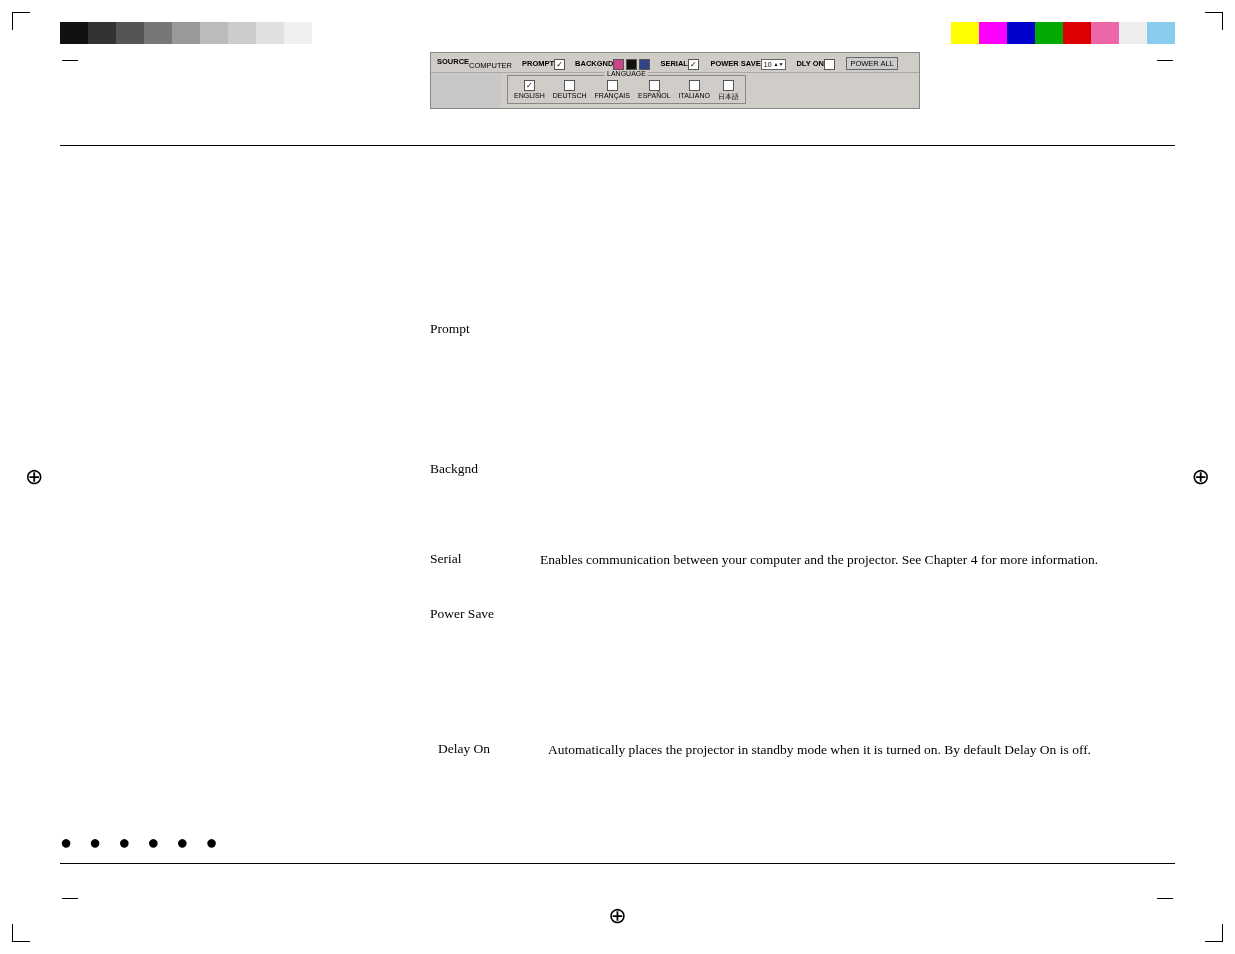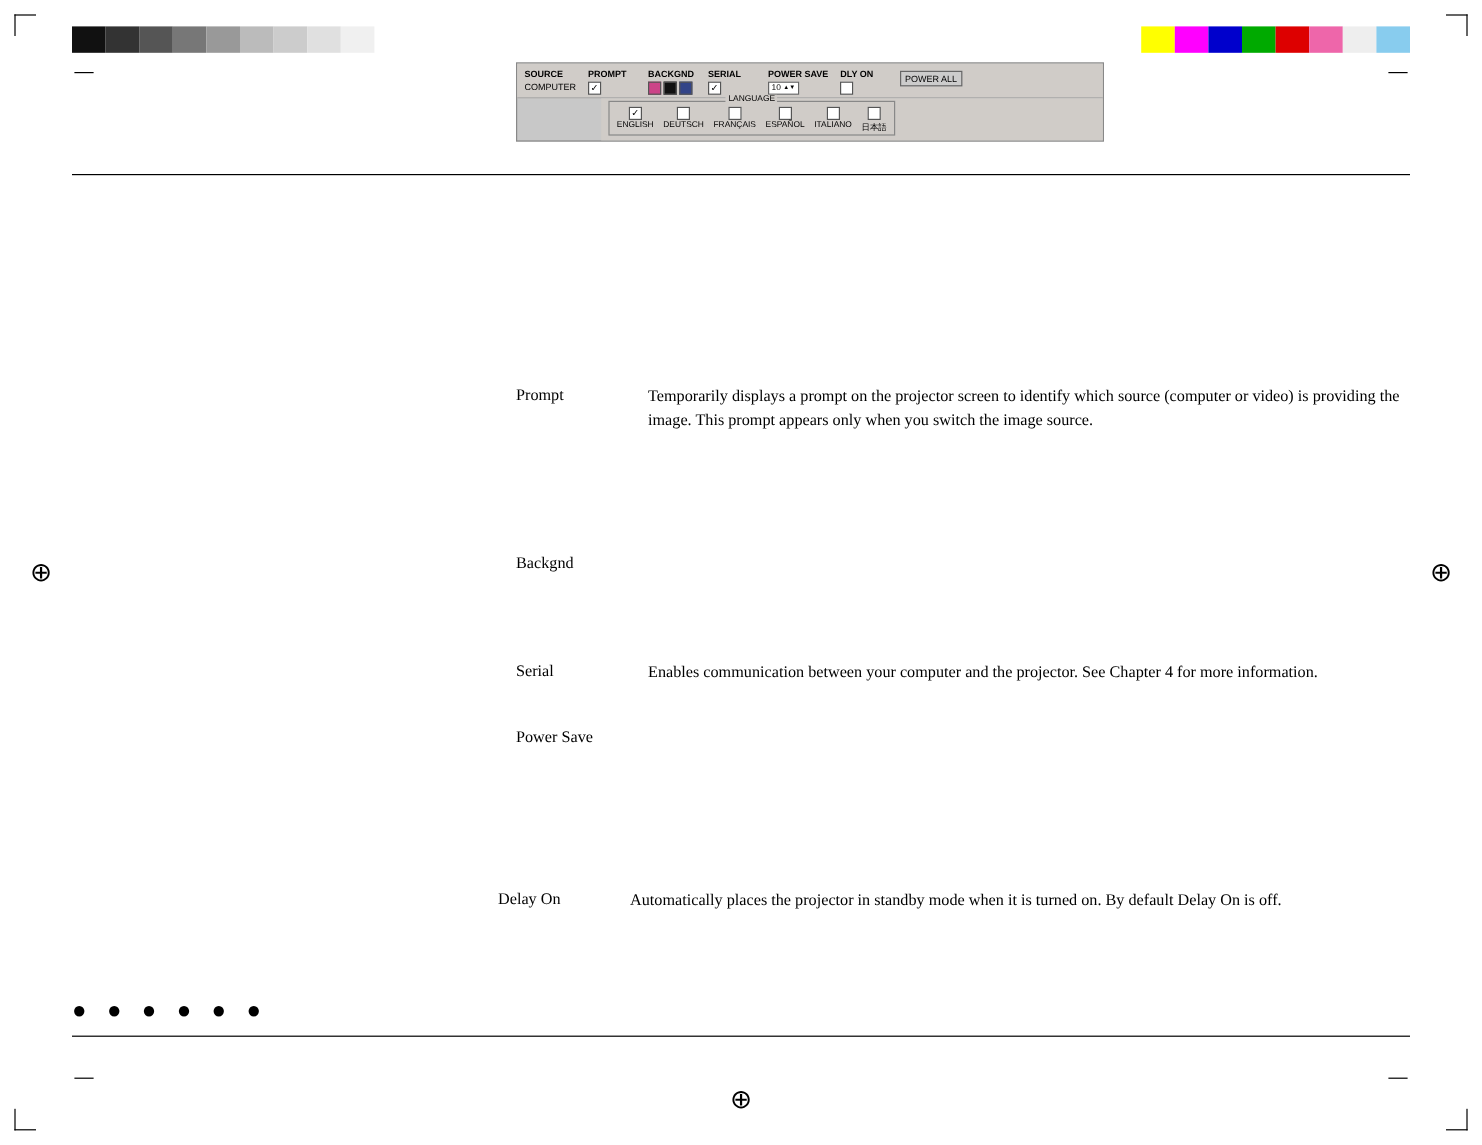--- a/index.html
+++ b/index.html
@@ -175,8 +175,8 @@
 
     .ui-section {
       display: flex;
-      flex-direction: column;
-      align-items: flex-start;
+      flex-direction: row;
+      align-items: flex-end;
       min-width: 40px;
     }
 

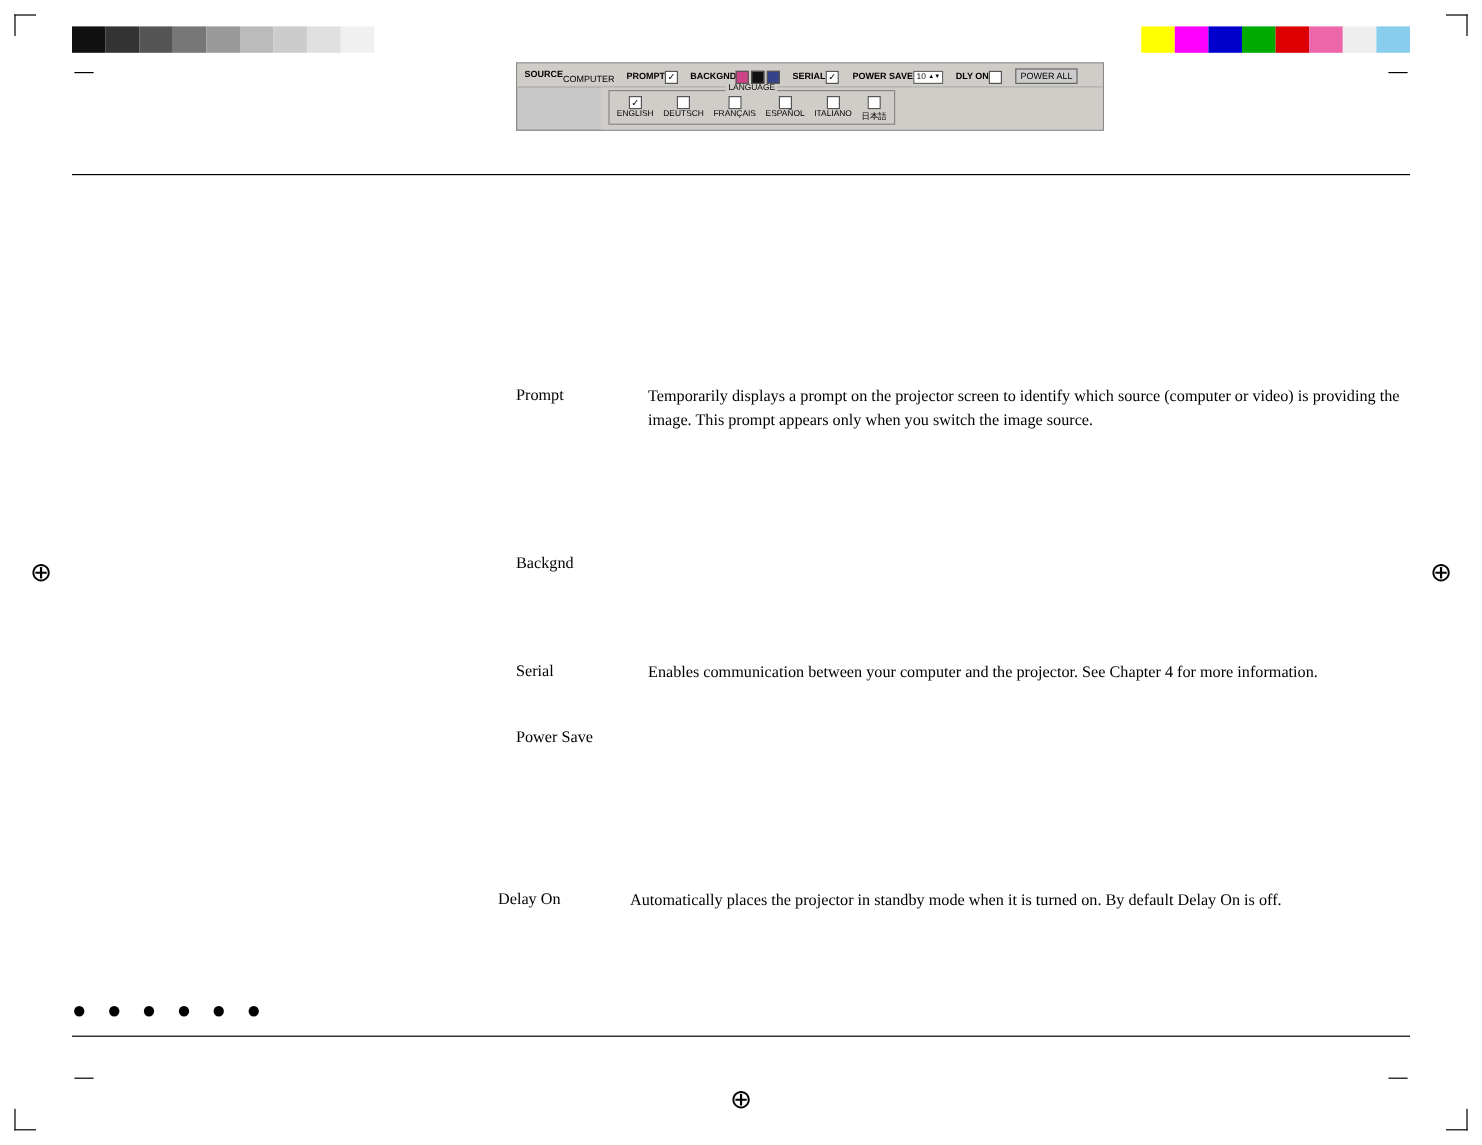--- a/index.html
+++ b/index.html
@@ -424,7 +424,6 @@
 
   <div class="term-row" style="position:absolute; top:165px; left:370px; right:0;">
     <div class="term-label">Prompt</div>
-    <div class="term-desc">Temporarily displays a prompt on the projector screen to identify which source (computer or video) is providing the image. This prompt appears only when you switch the image source.</div>
   </div>
 
   <div class="term-row" style="position:absolute; top:305px; left:370px; right:0;">

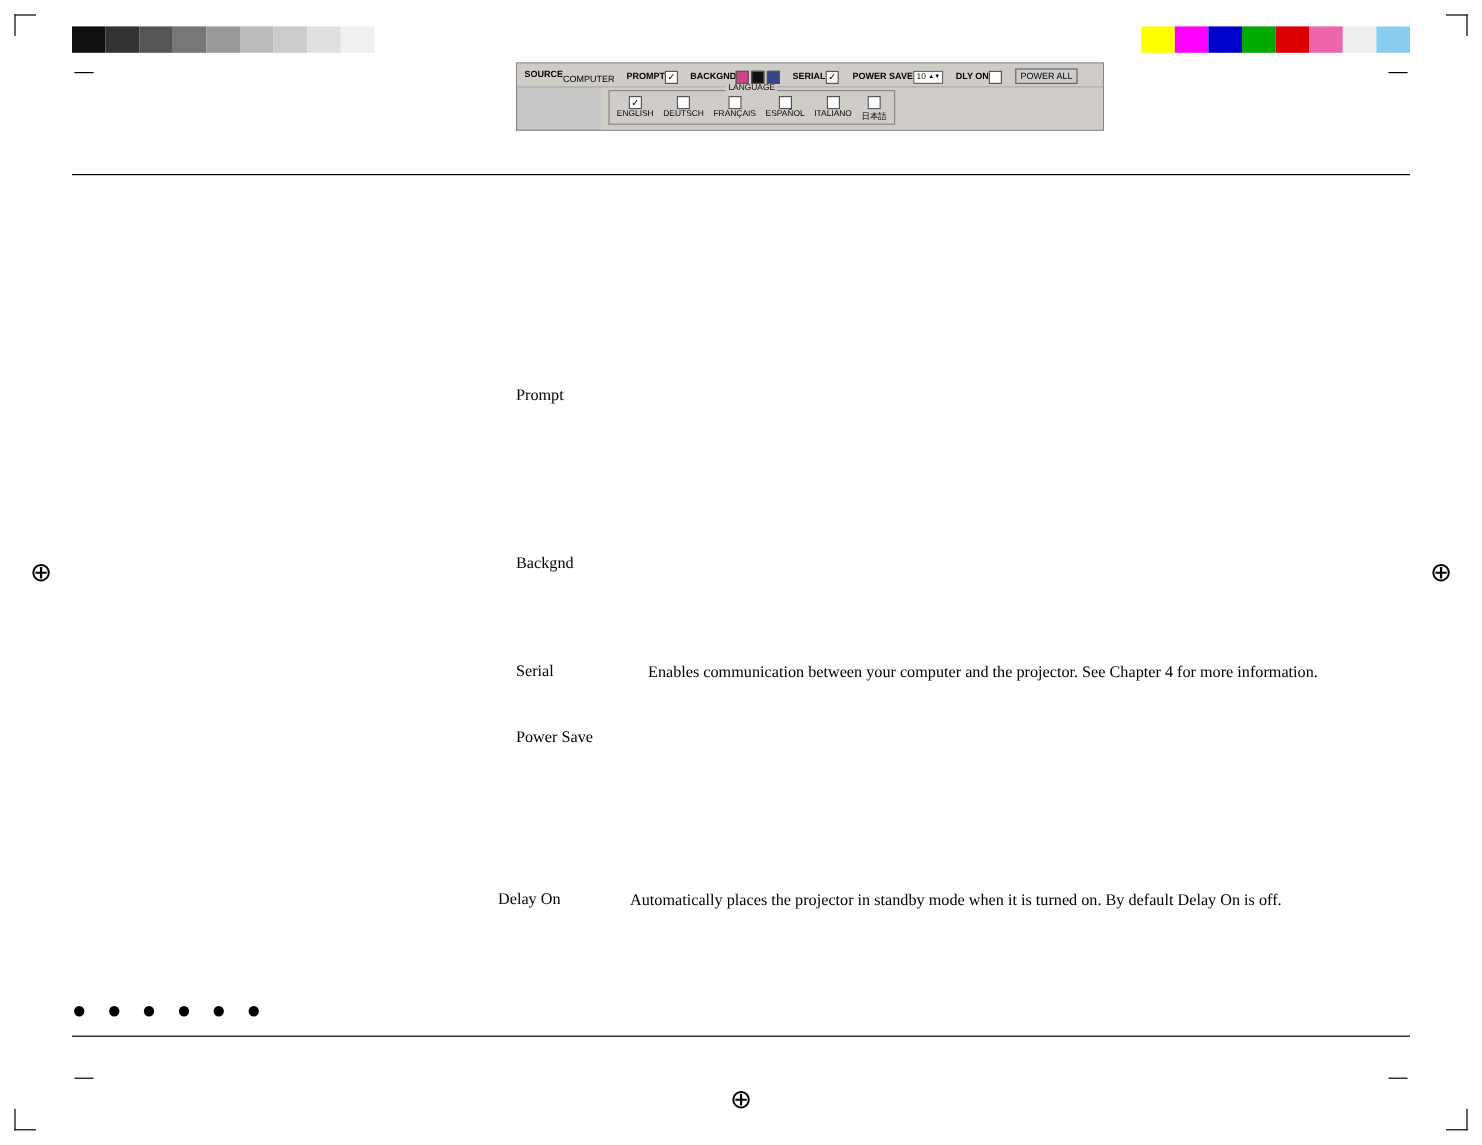--- a/index.html
+++ b/index.html
@@ -441,7 +441,7 @@
     </div>
   </div>
 
-  <div class="term-row" style="position:absolute; top:585px; left:355px; right:0;justify-content:space-between;">
+  <div class="term-row" style="position:absolute; top:585px; left:378px; right:0;justify-content:space-between;">
     <div class="term-label">Delay On</div>
     <div class="term-desc">Automatically places the projector in standby mode when it is turned on. By default Delay On is off.</div>
   </div>

